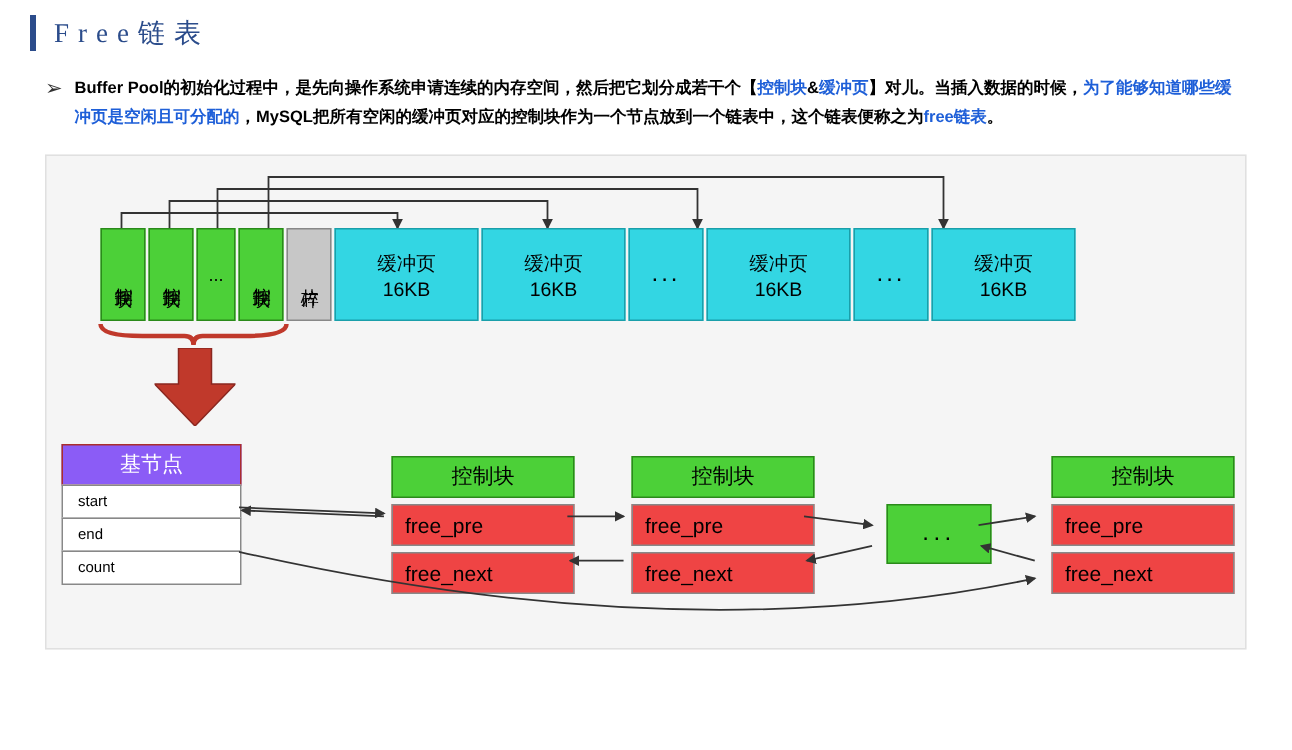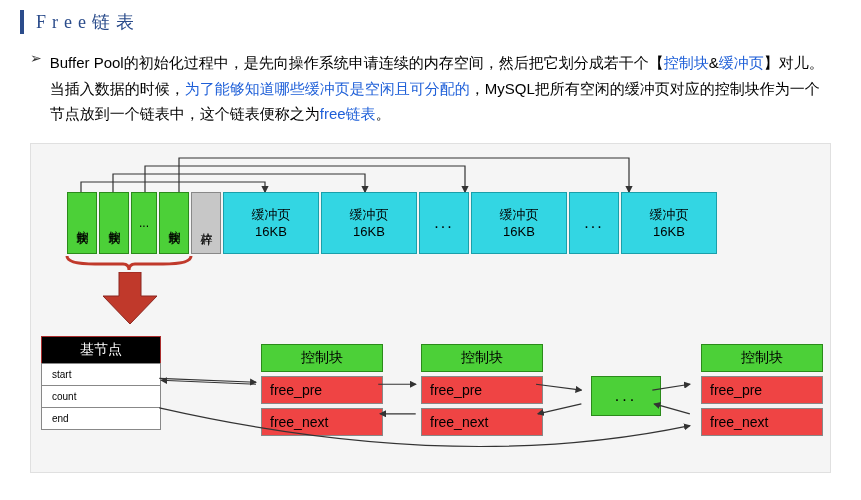--- a/index.html
+++ b/index.html
@@ -12,7 +12,7 @@
   .bullet-section { padding: 6px 30px 8px 30px; }
   .bullet-row { display: flex; }
   .bullet-marker { color: #333; font-size: 14px; margin-right: 8px; flex-shrink:0; }
-  .bullet-text { font-size: 15px; line-height: 1.7; color: #000; font-weight: 400; }
+  .bullet-text { font-size: 11px; line-height: 1.7; color: #000; font-weight: 700; }
   .blue { color: #1e5fd8; }
   
   .diagram { position: relative; margin: 8px 30px 0 30px; height: 330px; background: #f5f5f5; border: 1px solid #e0e0e0; }

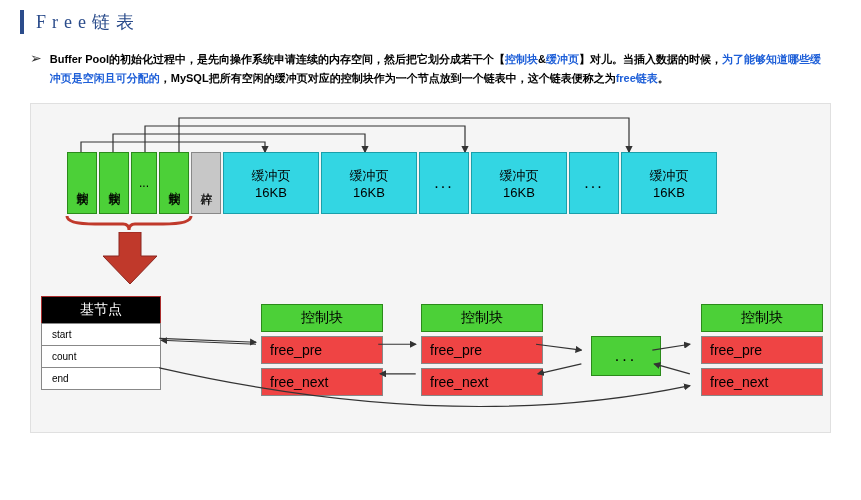--- a/index.html
+++ b/index.html
@@ -43,7 +43,7 @@
   .lower { position: absolute; top: 192px; left: 10px; right: 10px; height: 128px; }
   
   .base-node { position: absolute; left: 0; top: 0; width: 120px; }
-  .base-title { background: #000000; color: #fff; text-align: center; padding: 4px 0; font-size: 14px; border: 1px solid #aa2d2d; }
+  .base-title { background: #8b5cf6; color: #fff; text-align: center; padding: 4px 0; font-size: 14px; border: 1px solid #aa2d2d; }
   .base-cell { background: #fff; border: 1px solid #888; padding: 5px 10px; font-size: 10px; margin-top: -1px; }
   
   .cb-node { position: absolute; top: 8px; width: 122px; }

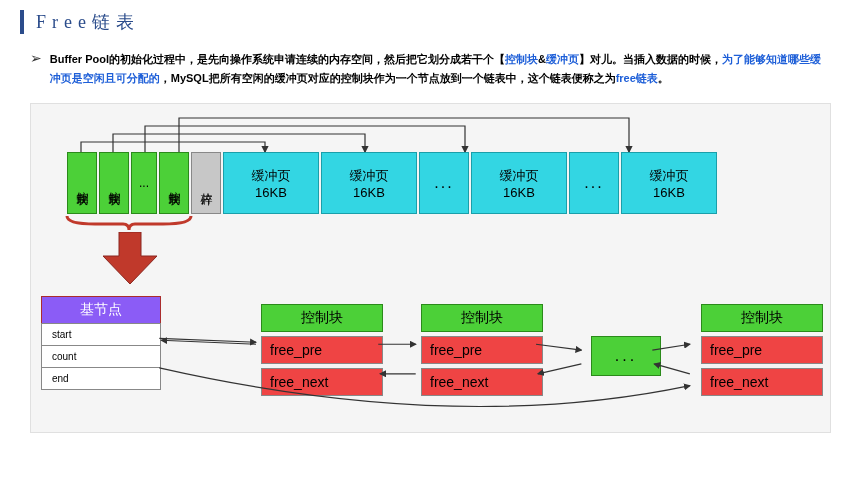--- a/index.html
+++ b/index.html
@@ -139,8 +139,8 @@
     <div class="base-node">
       <div class="base-title">基节点</div>
       <div class="base-cell">start</div>
+      <div class="base-cell">end</div>
       <div class="base-cell">count</div>
-      <div class="base-cell">end</div>
     </div>
 
     <div class="cb-node" style="left:220px">

